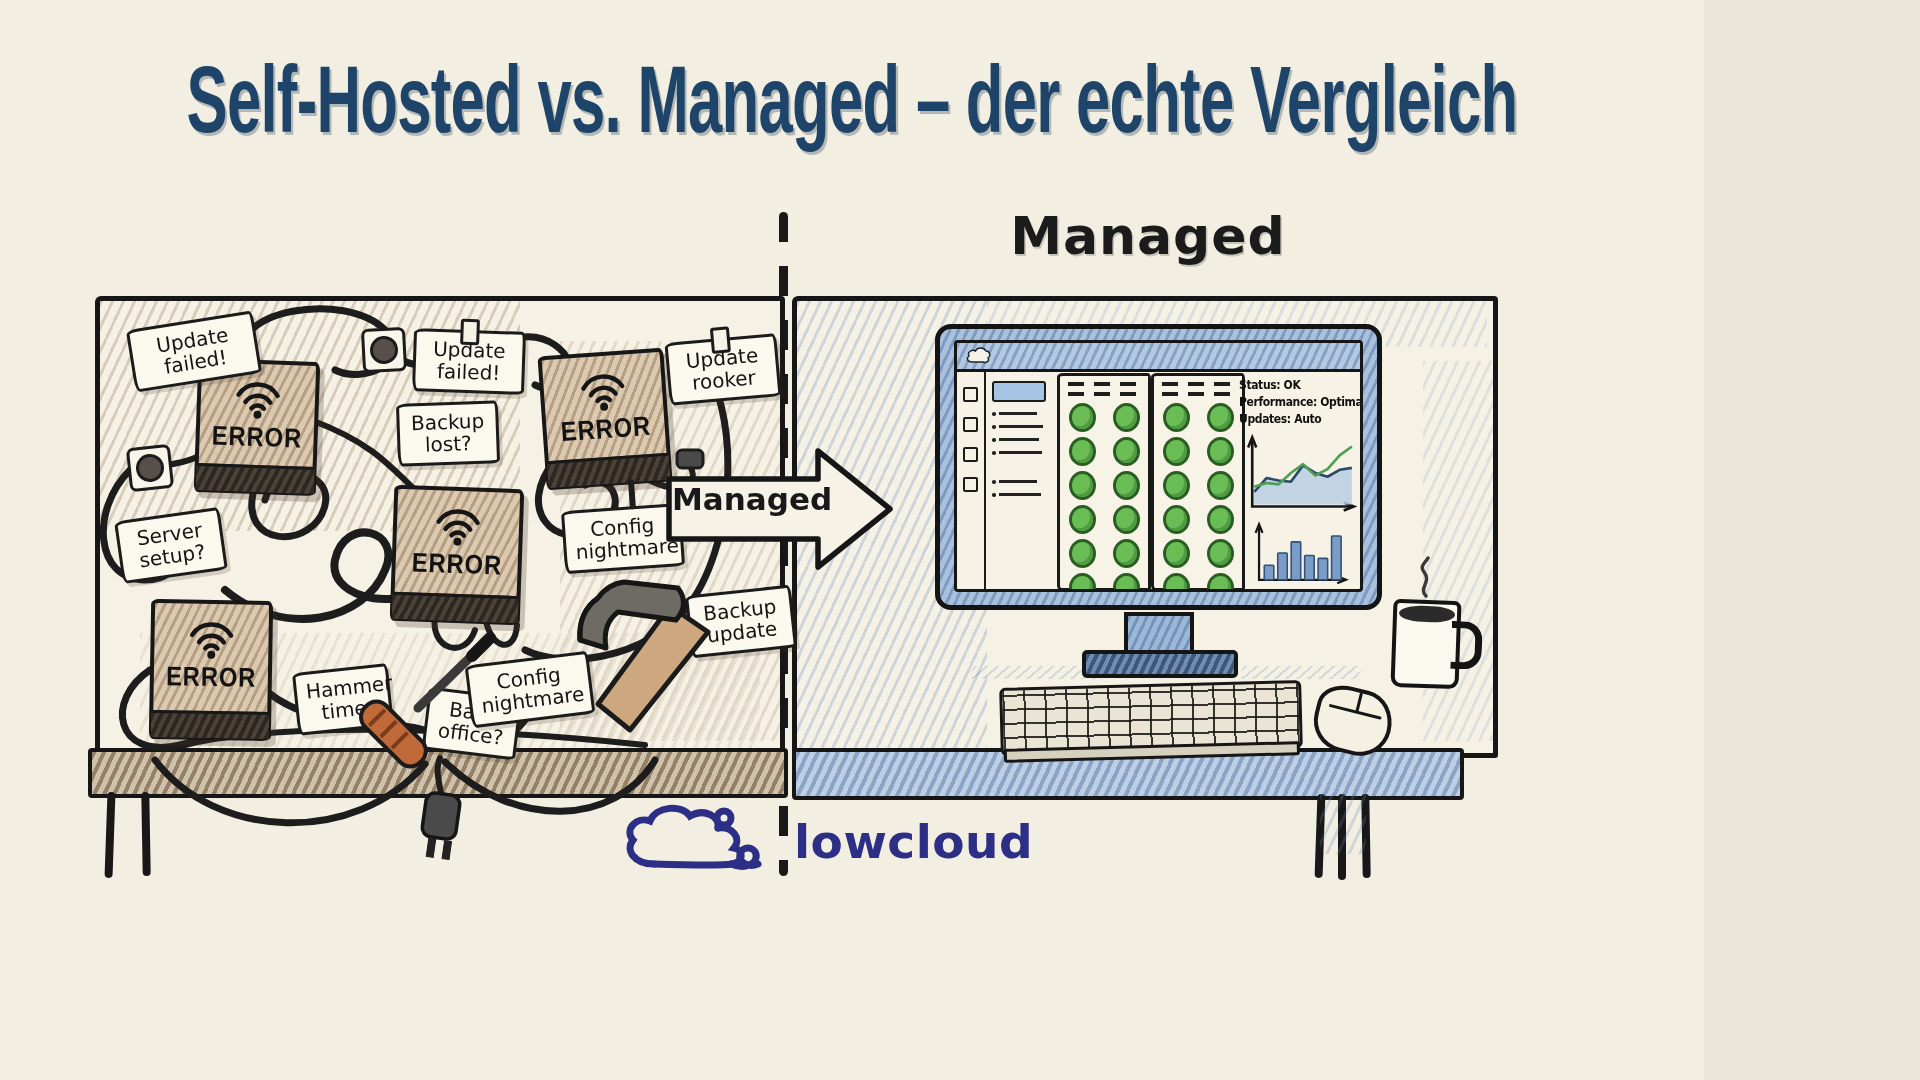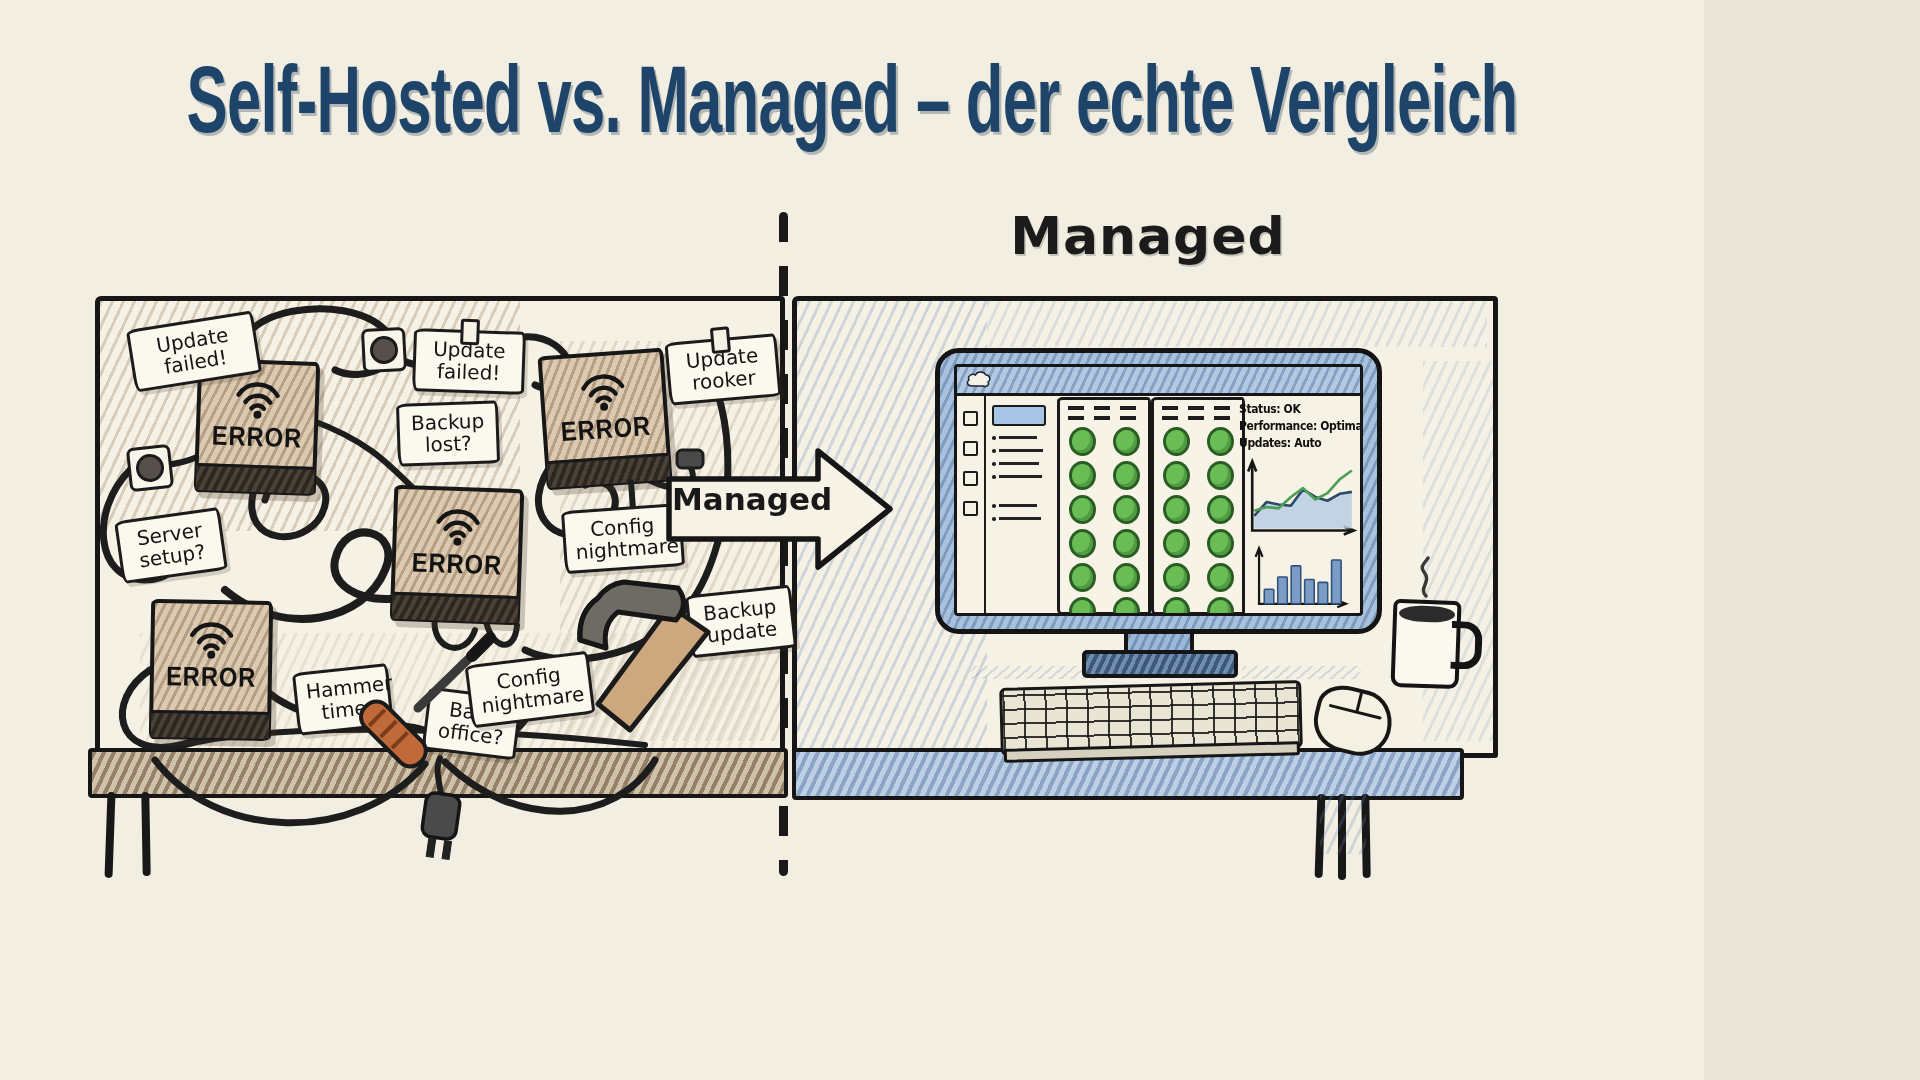--- a/index.html
+++ b/index.html
@@ -62,8 +62,8 @@
   
   .toolsvg{position:absolute;z-index:7;}
   
-  .monitor{position:absolute;left:935px;top:348px;width:437px;height:276px;border:5px solid #141414;
-    border-radius:24px;z-index:5;
+  .monitor{position:absolute;left:935px;top:324px;width:437px;height:276px;border:5px solid #141414;
+    border-radius:16px;z-index:5;
     background:repeating-linear-gradient(115deg,rgba(62,98,148,.40) 0 3px,transparent 3px 8px),#a9c1dd;}
   .screen{position:absolute;left:14px;top:11px;right:14px;bottom:13px;background:#f6f2e5;
     border:3px solid #161616;border-radius:4px;overflow:hidden;}

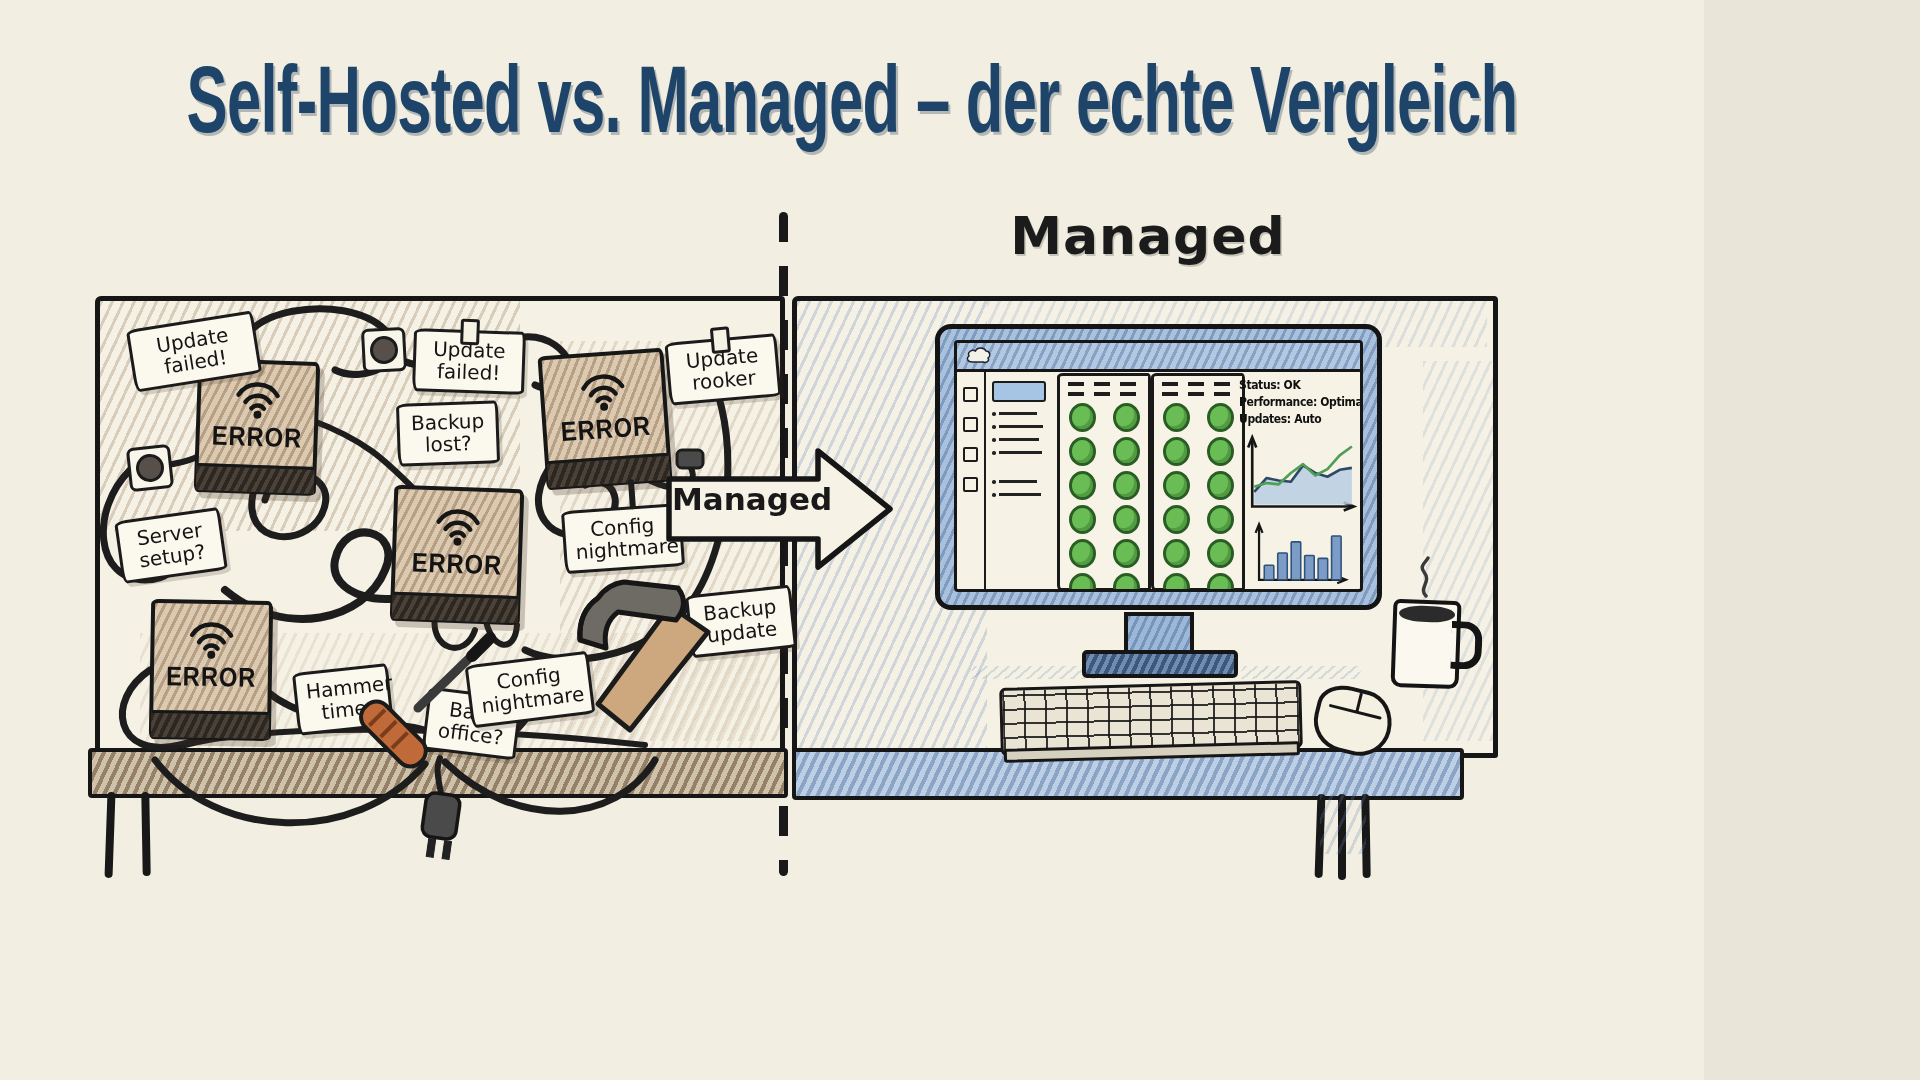--- a/index.html
+++ b/index.html
@@ -363,6 +363,15 @@
   <div class="leg" style="left:1362px;top:794px;height:84px;transform:rotate(-1deg);"></div>
   <div class="hatch bluehatch" style="left:1320px;top:794px;width:46px;height:60px;opacity:.7;"></div>
 
+  <div class="footer-logo">
+    <svg width="158" height="74" viewBox="0 0 158 74" fill="none" stroke="#2d2f87" stroke-width="7" stroke-linecap="round">
+      <path d="M34 60 C14 60 5 46 13 36 C4 26 16 12 30 17 C36 2 62 0 70 12 C84 4 100 12 98 24"></path>
+      <path d="M98 24 C112 22 122 34 114 44 C124 46 124 58 112 60 C100 62 34 60 34 60"></path>
+      <circle cx="104" cy="14" r="7"></circle>
+      <path d="M112 60 C124 66 138 60 136 50 C134 42 122 42 120 50 C118 58 128 64 138 60"></path>
+    </svg>
+    <div class="logo-text">lowcloud</div>
+  </div>
 
 </div>
 

